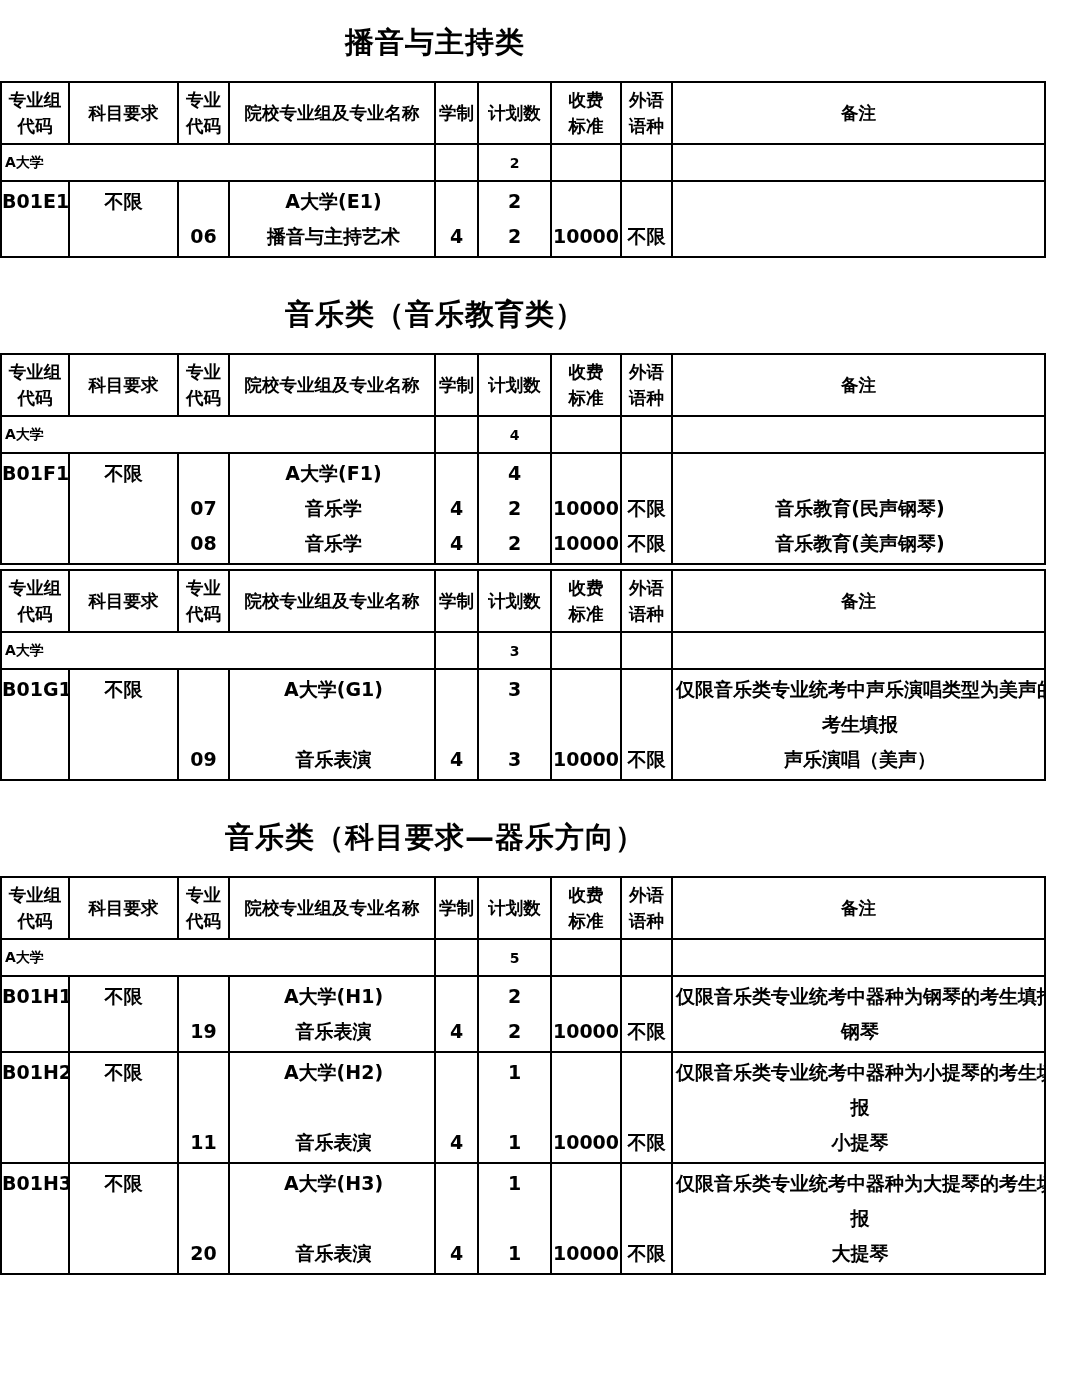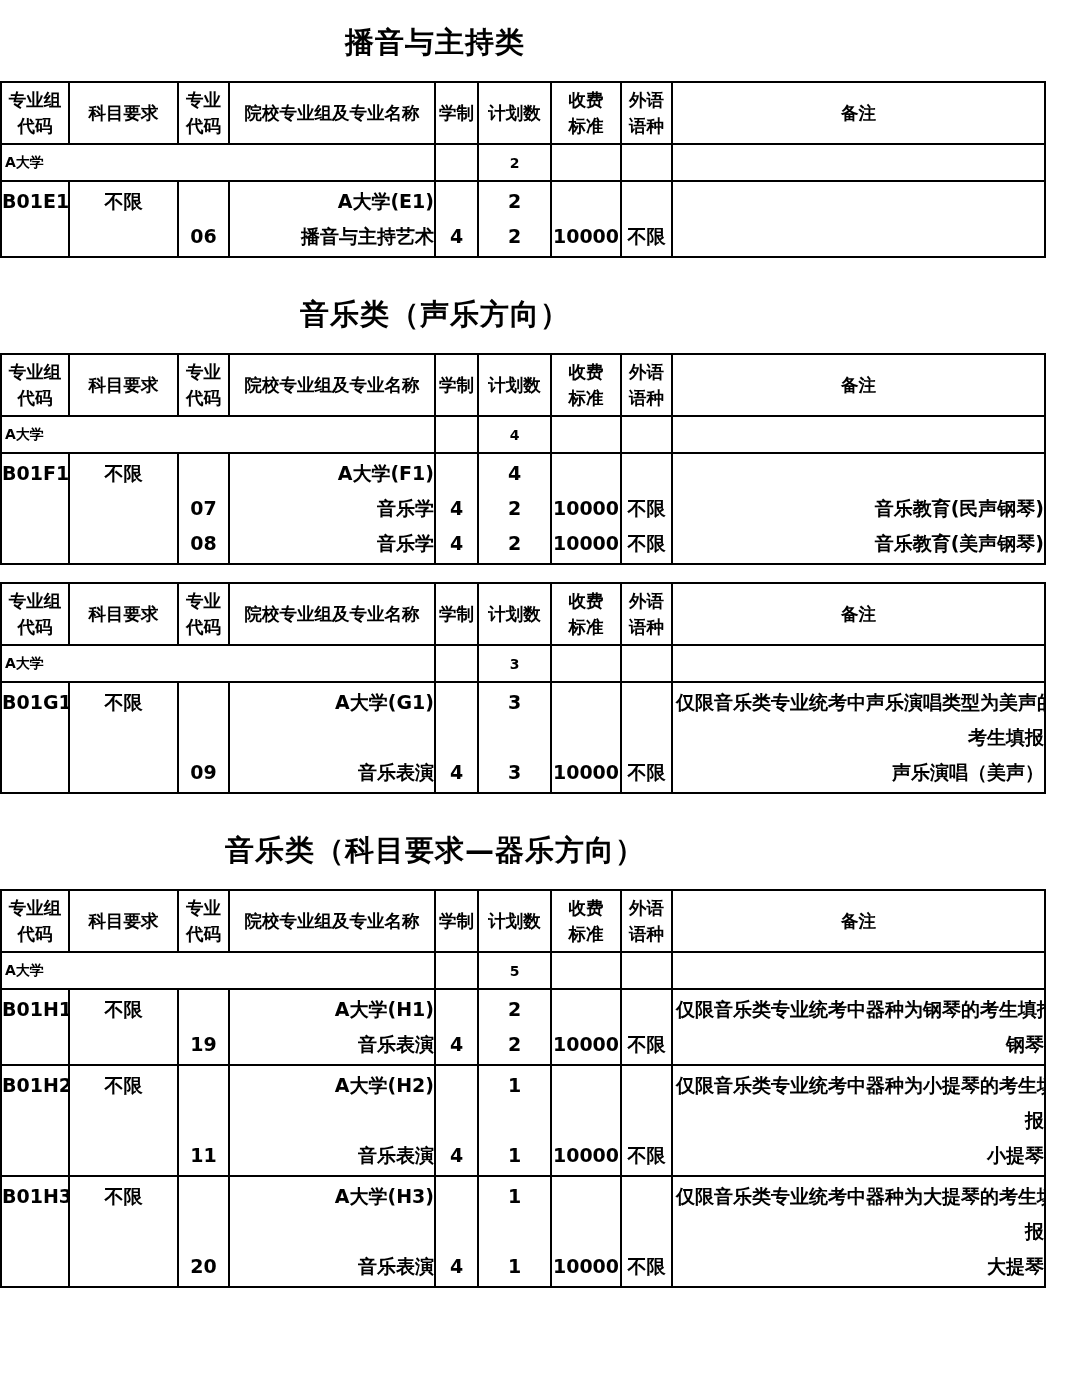--- a/index.html
+++ b/index.html
@@ -21,7 +21,7 @@
   .section + .section .section-title { margin-top:38px; }
   table.plan-table {
     width:1044px;
-    margin:17px auto;
+    margin:4px auto;
     border-collapse:collapse;
     table-layout:fixed;
   }

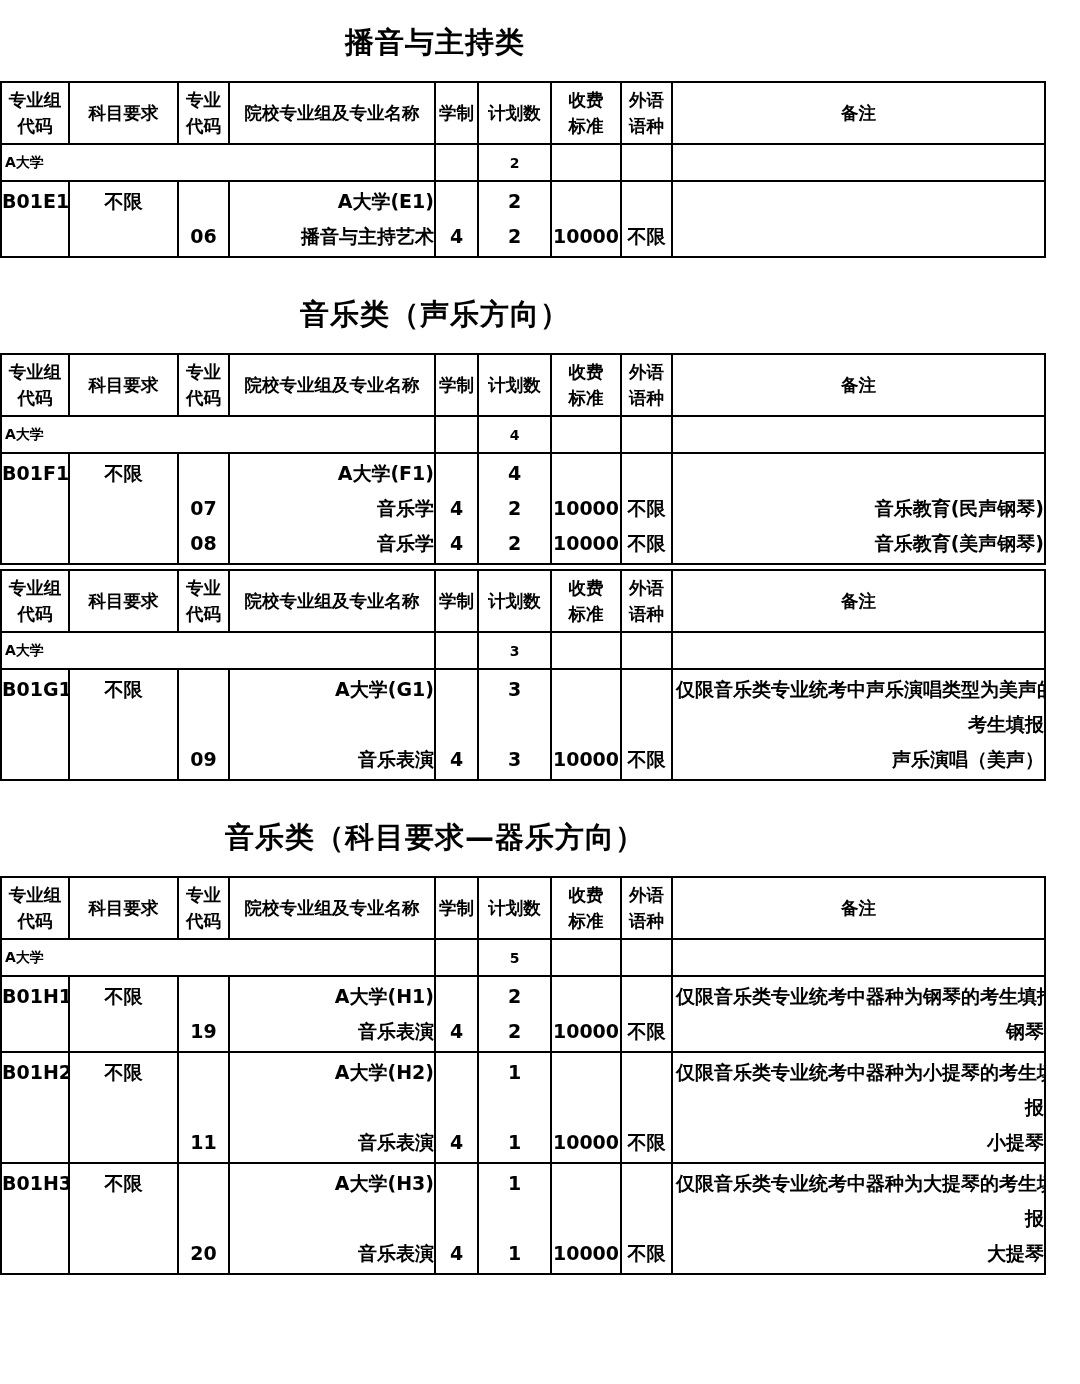--- a/index.html
+++ b/index.html
@@ -35,7 +35,7 @@
   .summary-row td { height:37px; font-size:14px; }
   .sum-name { text-align:left; padding-left:3px; white-space:nowrap; }
   .c-center { text-align:center; }
-  .c-left { text-align:right; }
+  .c-left { text-align:center; }
   .group-cell { vertical-align:top; padding:2px 0; }
   .line {
     height:35px; line-height:35px;

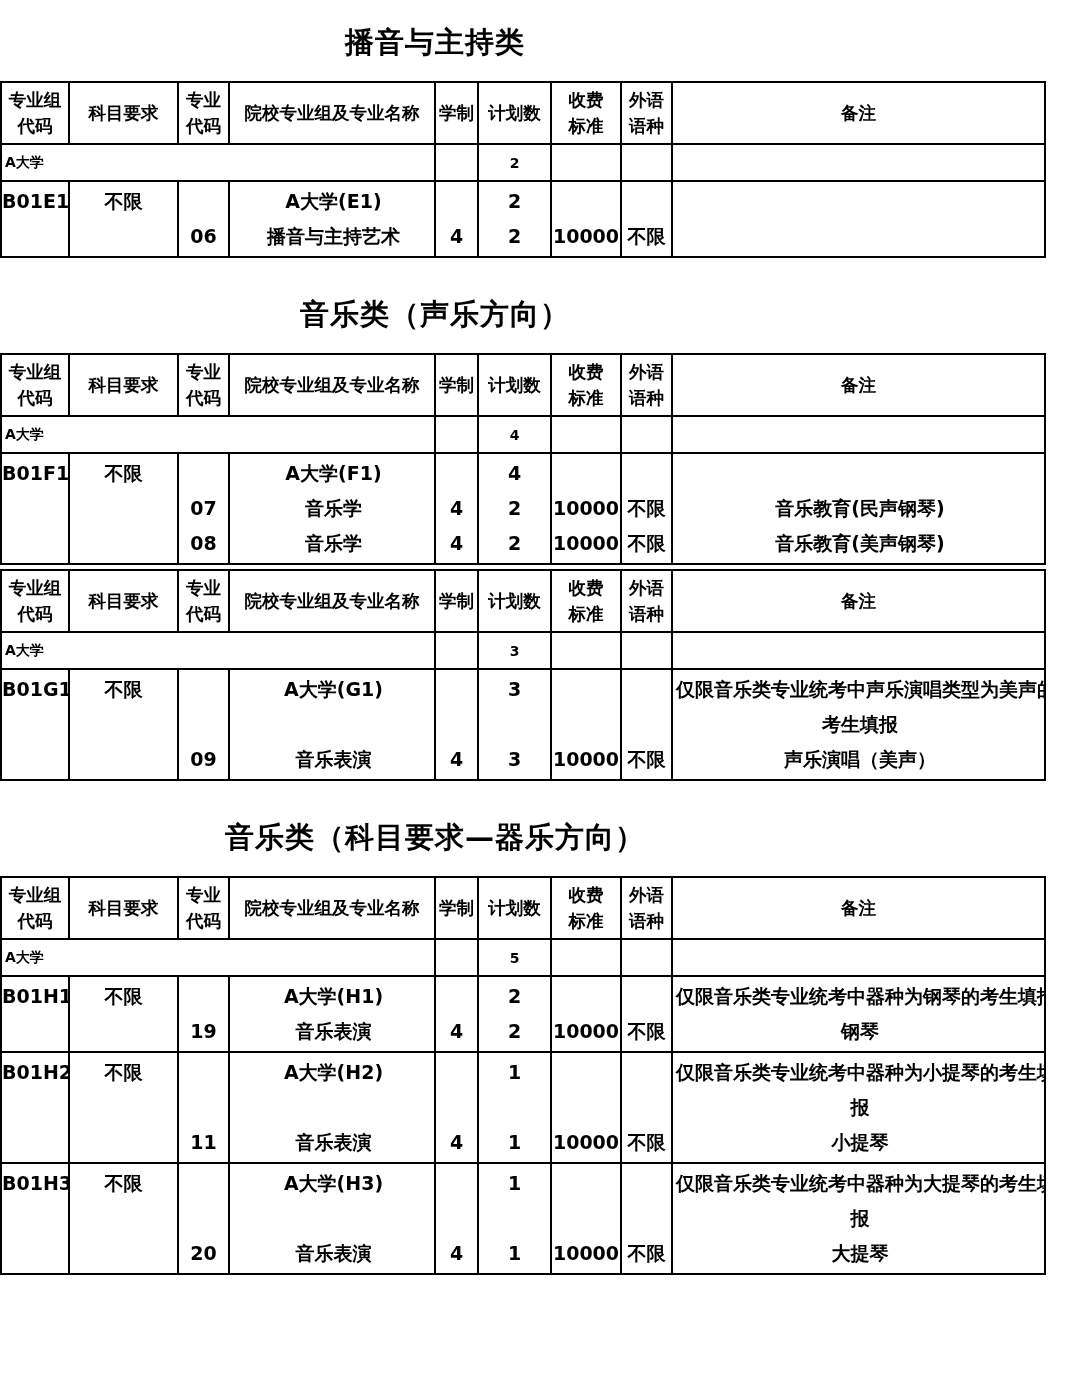--- a/index.html
+++ b/index.html
@@ -149,7 +149,7 @@
       </table>
     </div>
     <div class="section">
-      <div class="section-title">音乐类（声乐方向）</div>
+      <div class="section-title">音乐类（音乐教育类）</div>
       <table class="plan-table">
         <colgroup>
           <col style="width: 68px;">

